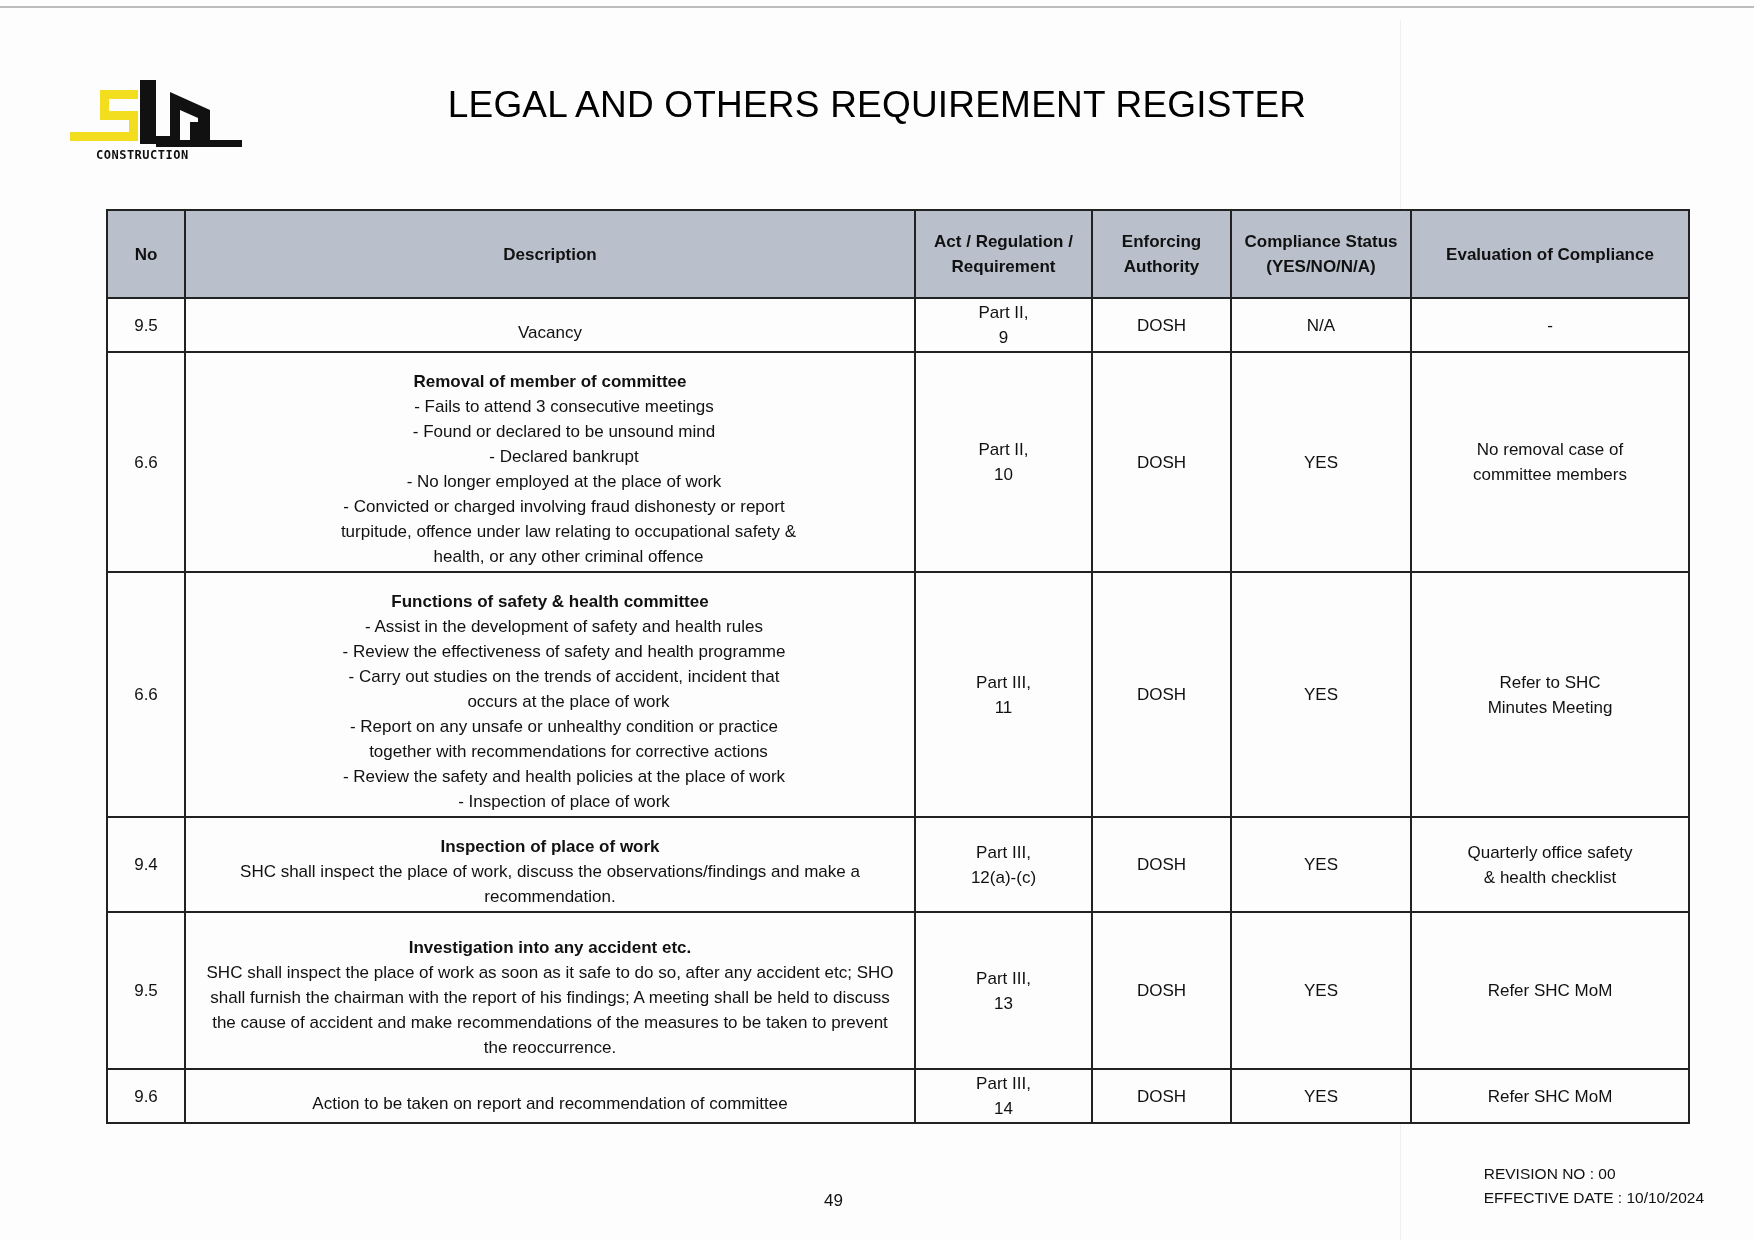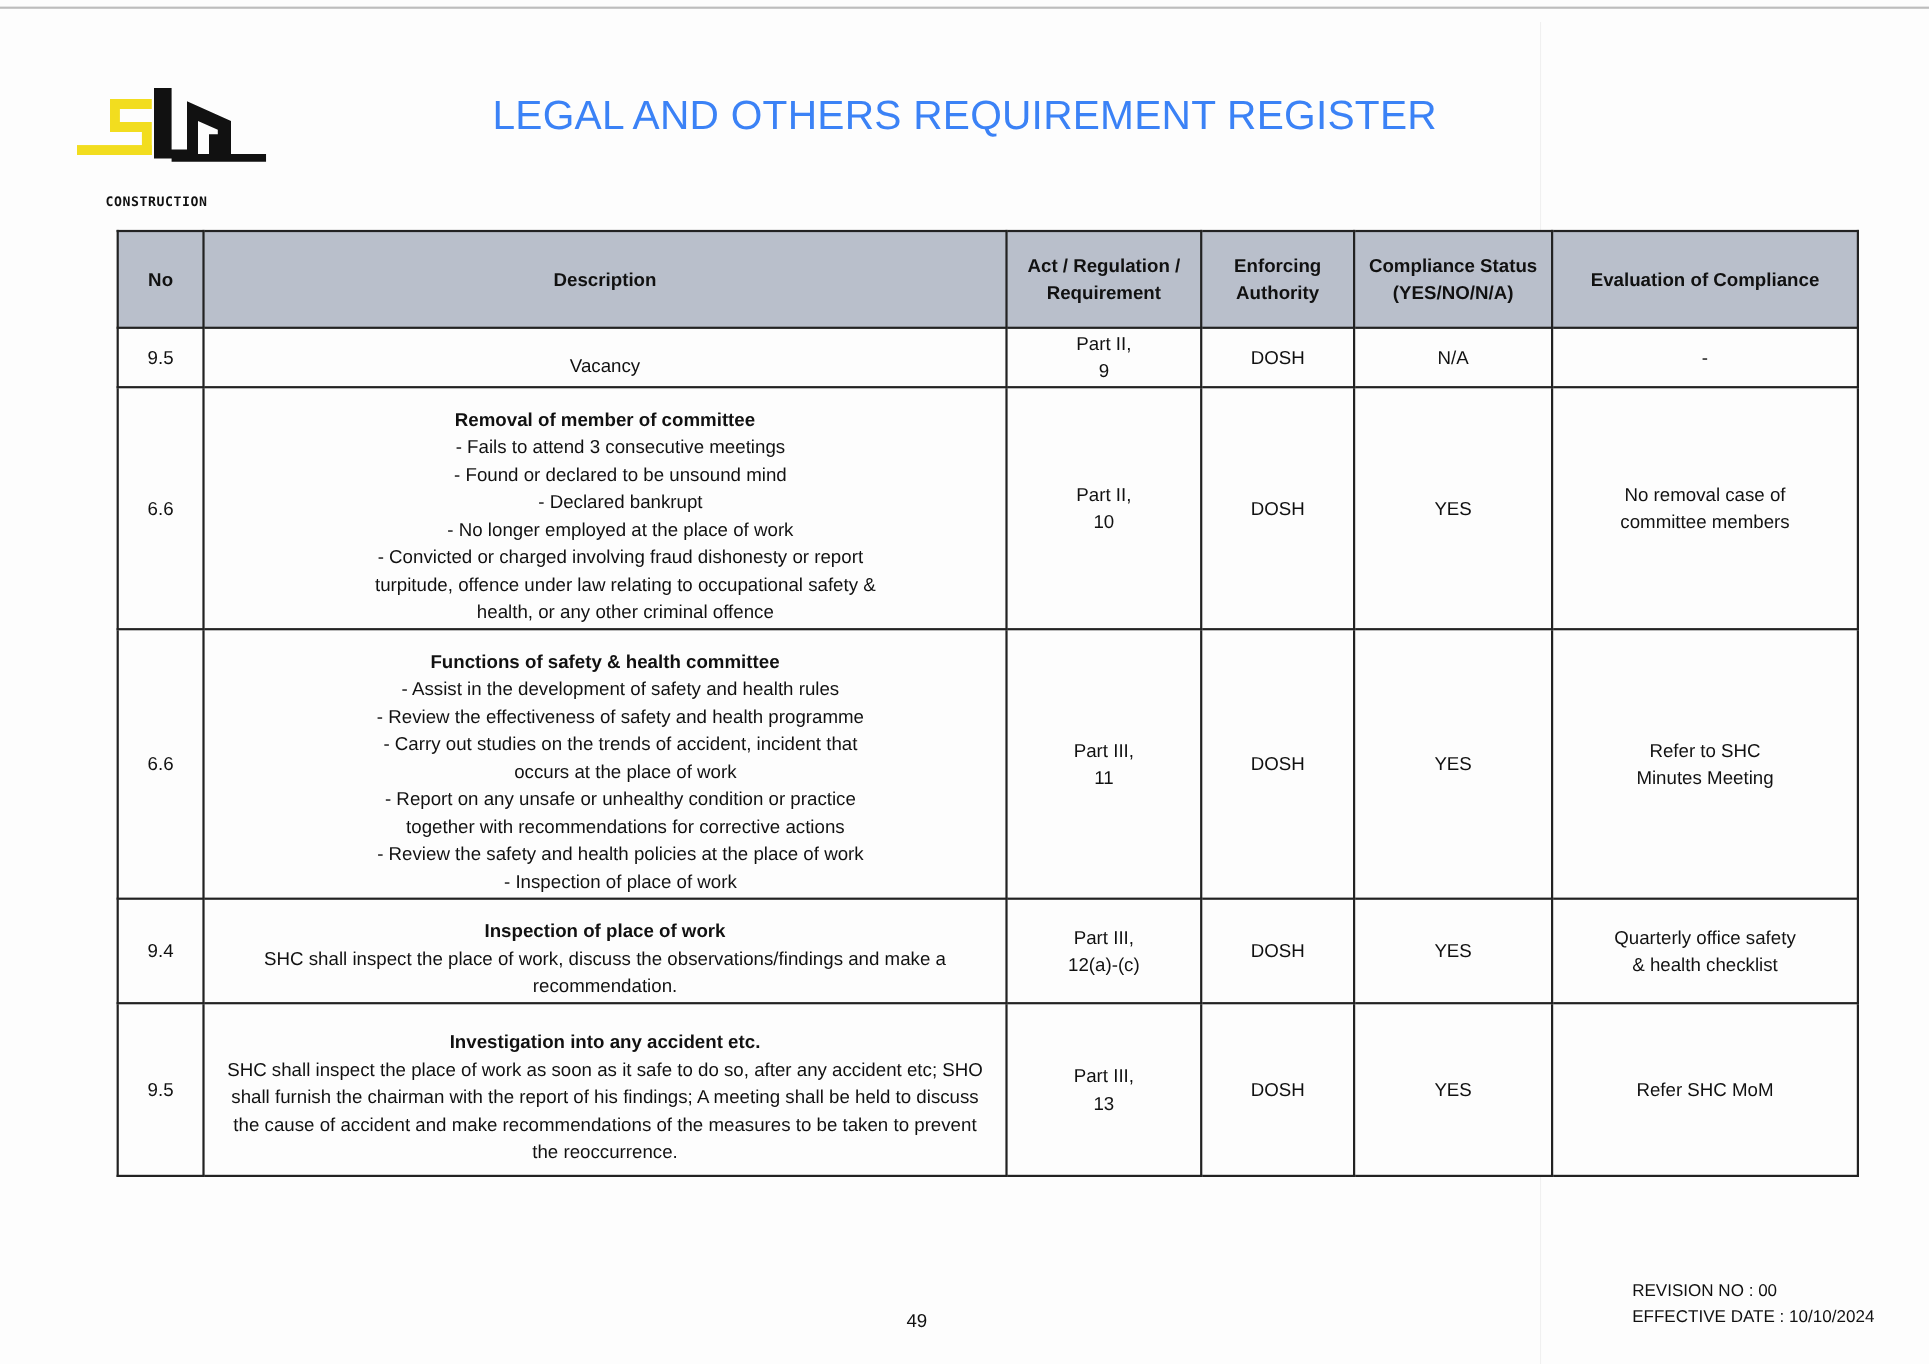--- a/index.html
+++ b/index.html
@@ -16,7 +16,7 @@
   }
   .title {
     position:absolute; left:0; width:1754px; top:84px; text-align:center;
-    font-size:37px; color:#3b82f6; letter-spacing:0.2px;
+    font-size:37px; color:#000000; letter-spacing:0.2px;
   }
   .register {
     position:absolute; left:106px; top:209px; width:1582px;

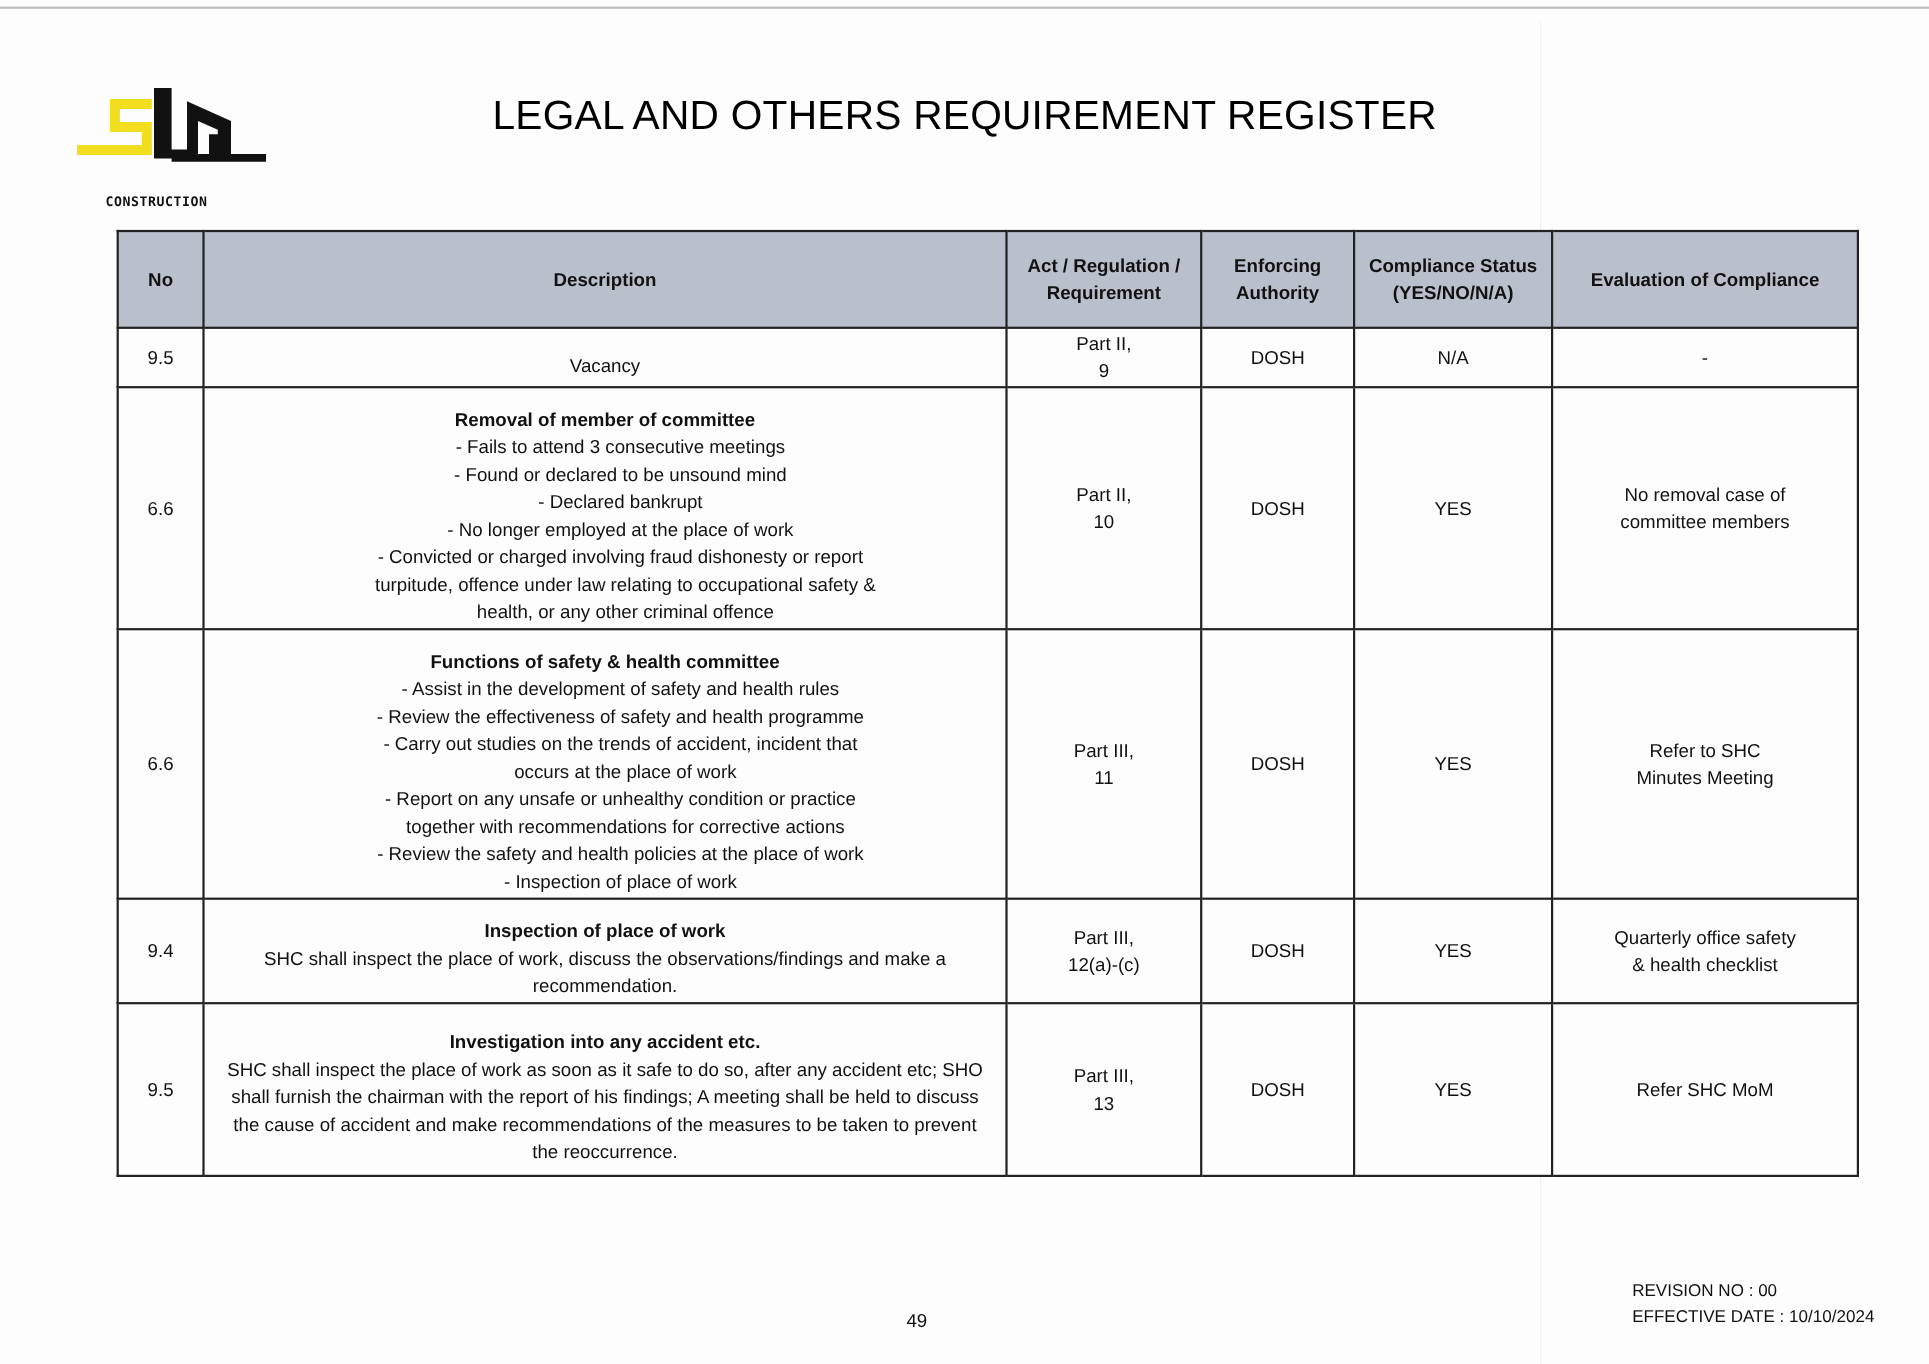--- a/index.html
+++ b/index.html
@@ -12,7 +12,7 @@
   .logo { position:absolute; left:70px; top:78px; width:172px; height:86px; }
   .logo-text {
     position:absolute; left:26px; top:70px; font-family:"DejaVu Sans Mono", monospace;
-    font-weight:bold; font-size:12px; letter-spacing:0.5px; color:#111;margin-top:28px;
+    font-weight:bold; font-size:12px; letter-spacing:0.5px; color:#111;
   }
   .title {
     position:absolute; left:0; width:1754px; top:84px; text-align:center;

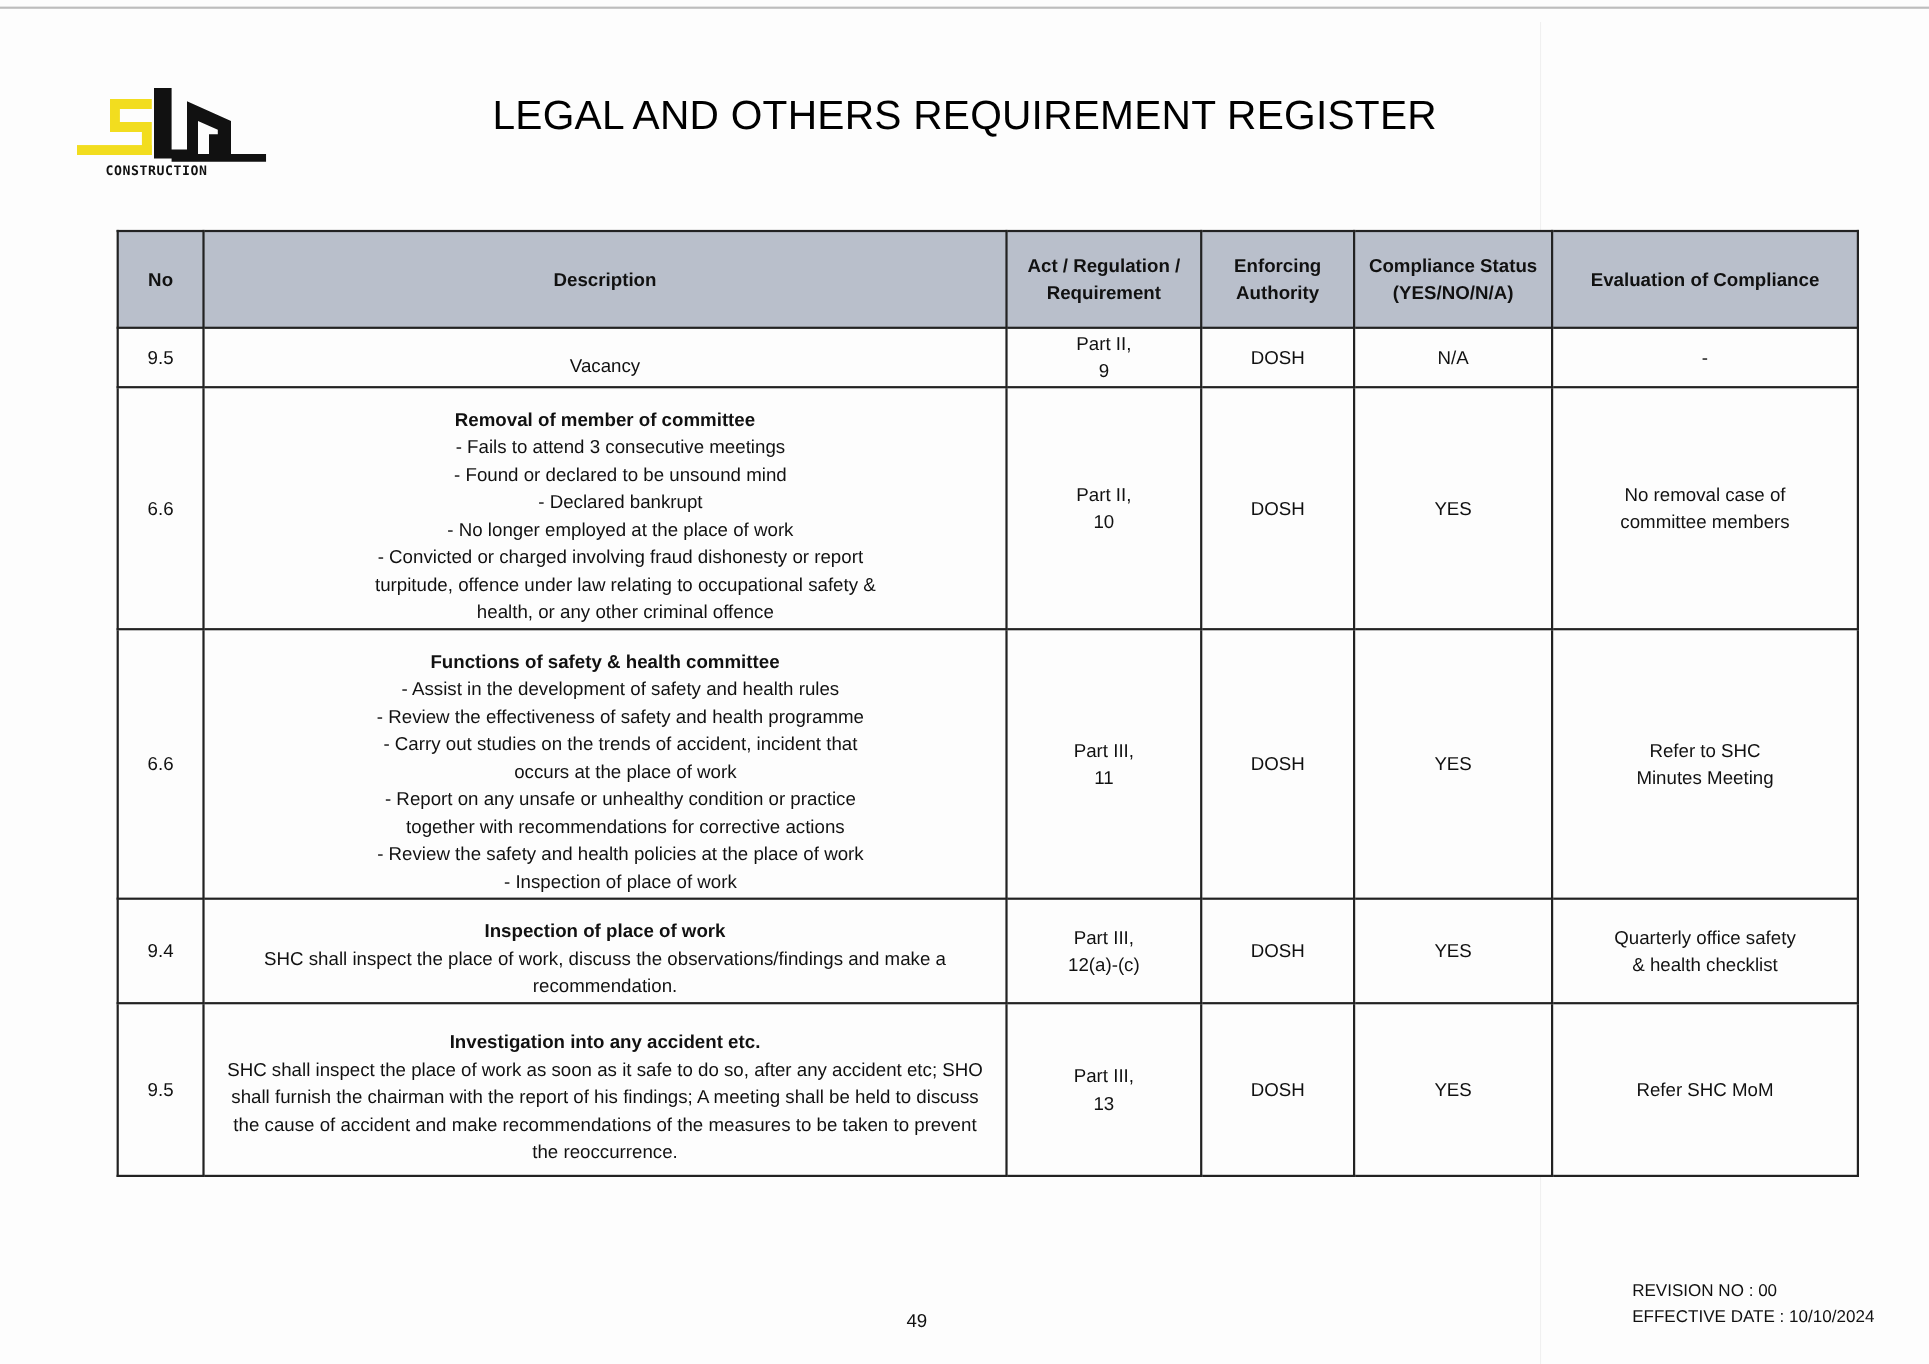--- a/index.html
+++ b/index.html
@@ -187,6 +187,19 @@
       <td>Refer SHC MoM</td>
     </tr>
 
+    <tr style="height:54px">
+      <td>9.6</td>
+      <td class="desc">
+        <div>Action to be taken on report and recommendation of committee</div>
+      </td>
+      <td>
+        <div>Part III,</div>
+        <div>14</div>
+      </td>
+      <td>DOSH</td>
+      <td>YES</td>
+      <td>Refer SHC MoM</td>
+    </tr>
   </tbody>
 </table>
 

